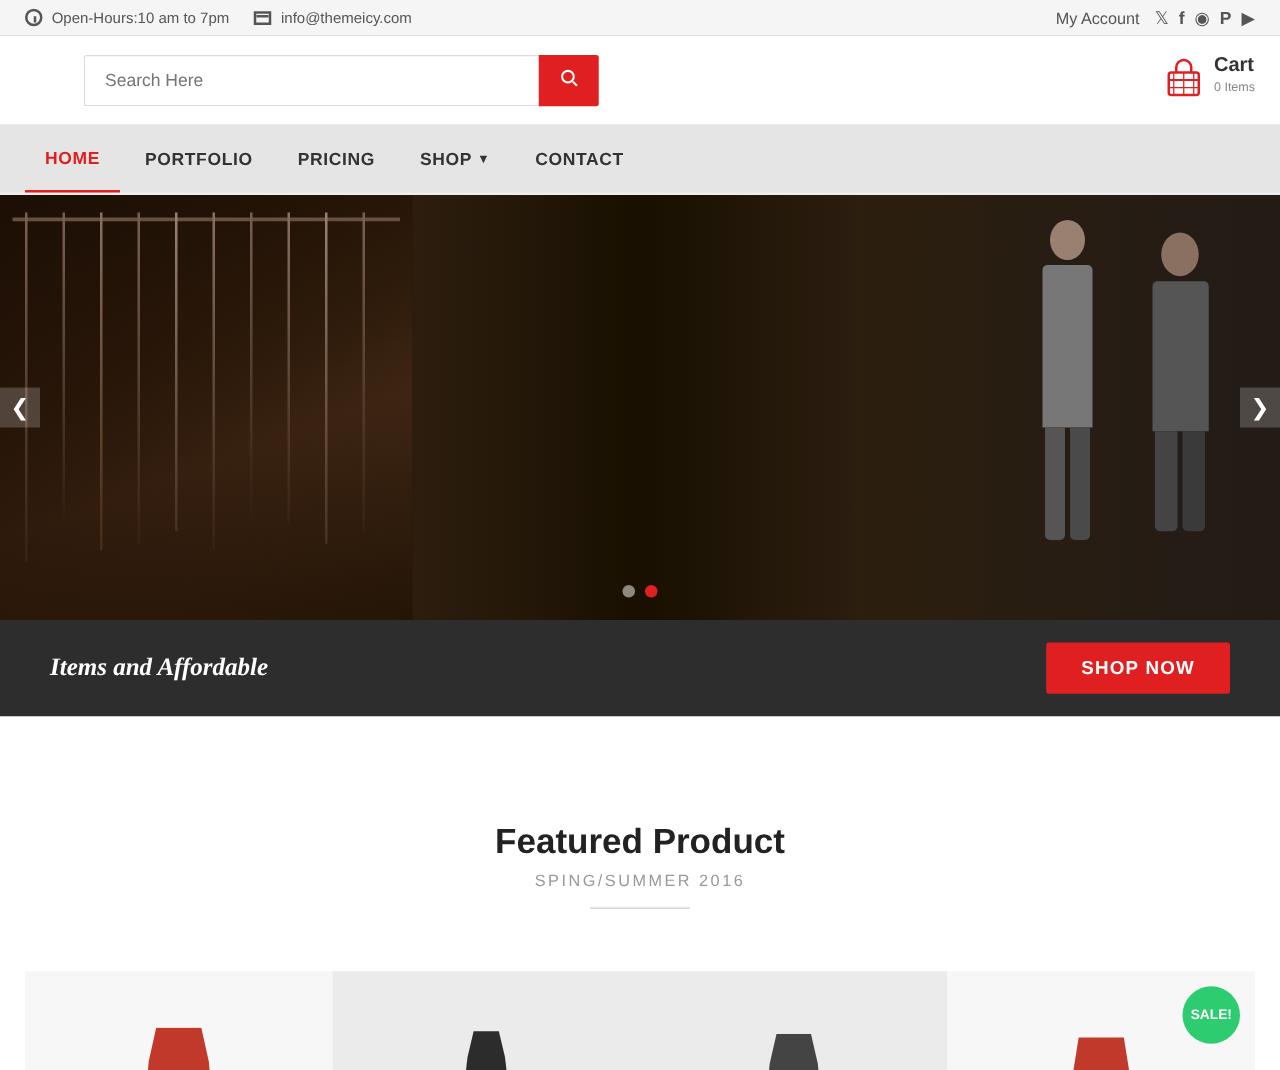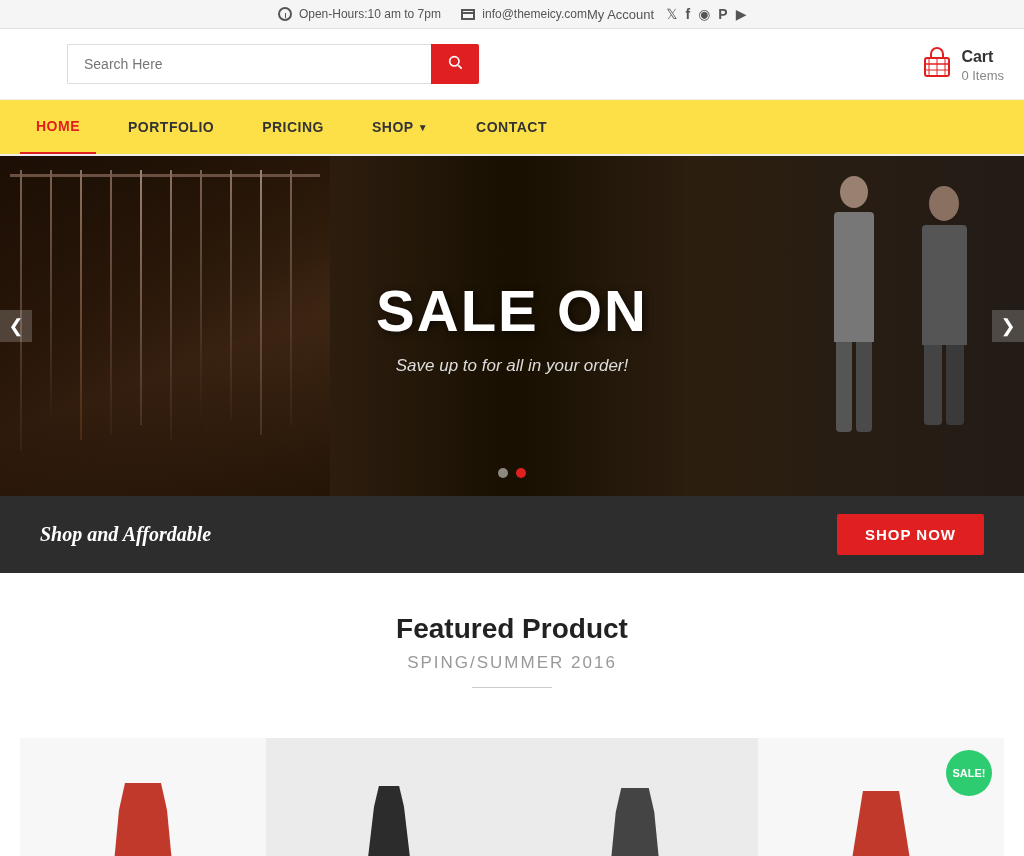--- a/index.html
+++ b/index.html
@@ -12,7 +12,7 @@
       padding: 6px 20px;
       display: flex;
       align-items: center;
-      justify-content: center;
+      justify-content: space-between;
       font-size: 12px;
       color: #555;
     }

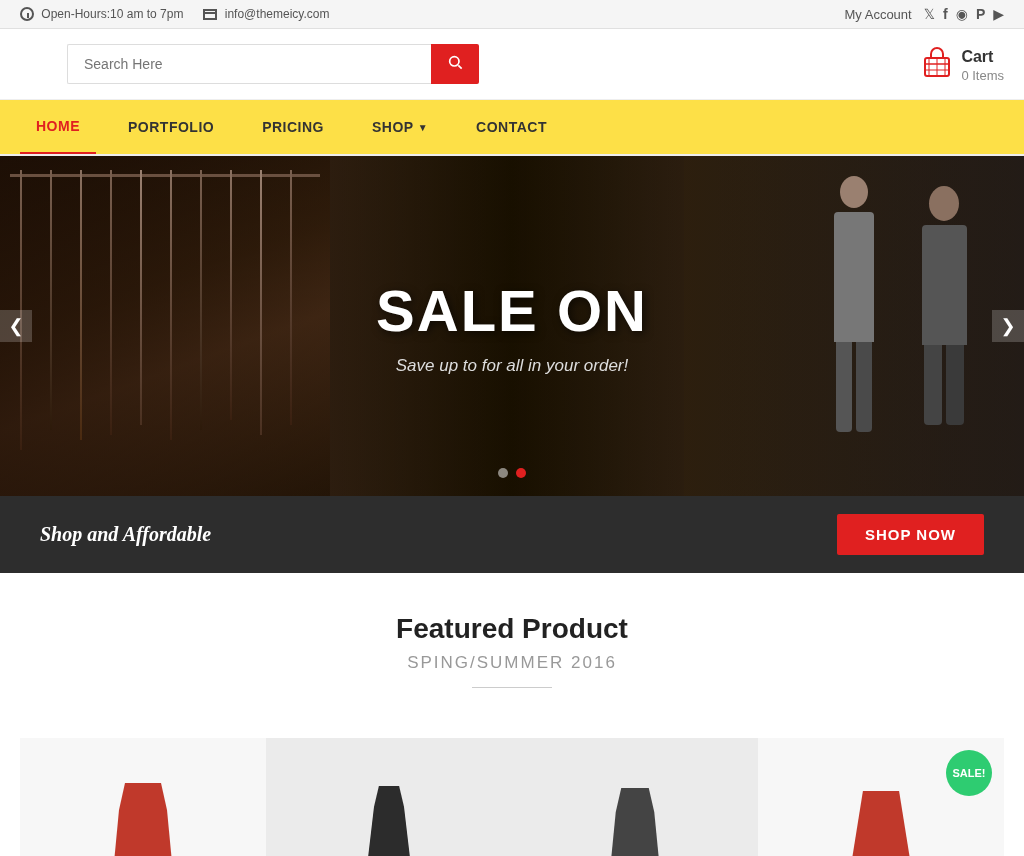--- a/index.html
+++ b/index.html
@@ -56,7 +56,7 @@
       font-size: 16px;
     }
 
-    .cart-area { display: flex; align-items: flex-end; gap: 3px; }
+    .cart-area { display: flex; align-items: flex-start; gap: 3px; }
     .cart-icon-wrap {
       width: 42px; height: 42px;
       display: flex; align-items: center; justify-content: center;

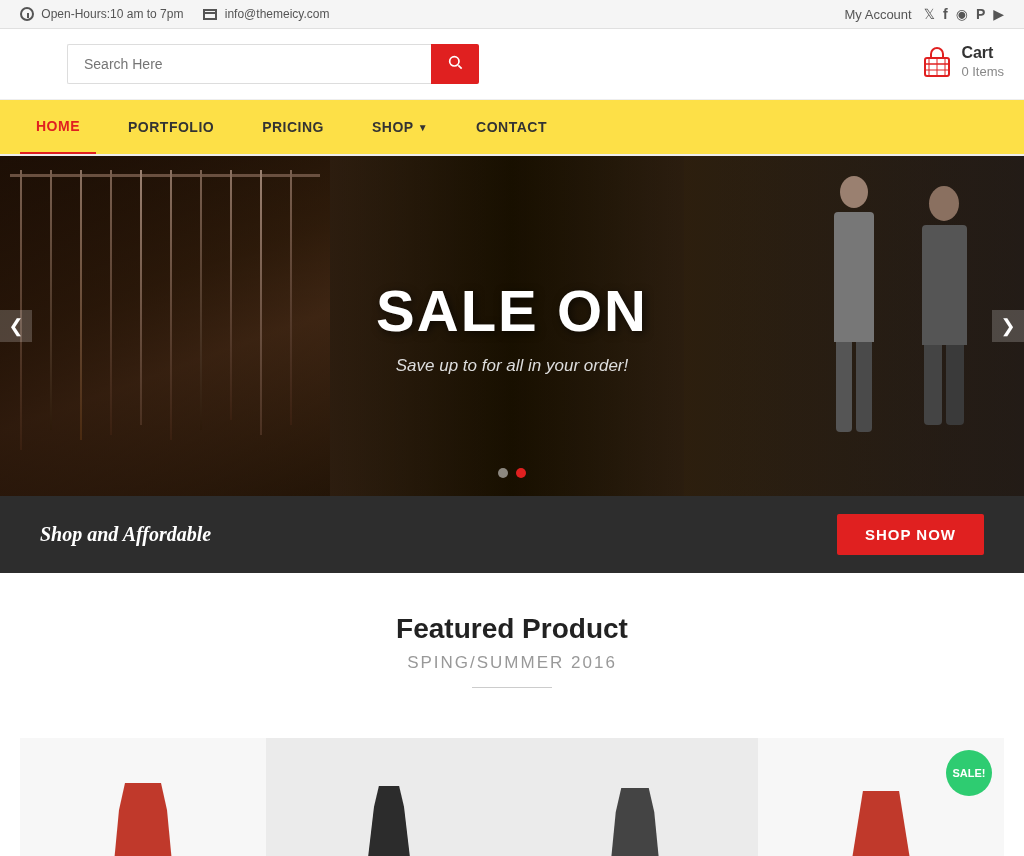--- a/index.html
+++ b/index.html
@@ -63,7 +63,7 @@
     }
     .cart-text { line-height: 1.3; }
     .cart-text .cart-label { font-size: 16px; font-weight: bold; color: #333; }
-    .cart-text .cart-count { font-size: 13px; color: #888; }
+    .cart-text .cart-count { font-size: 10px; color: #888; }
 
     
     .nav {

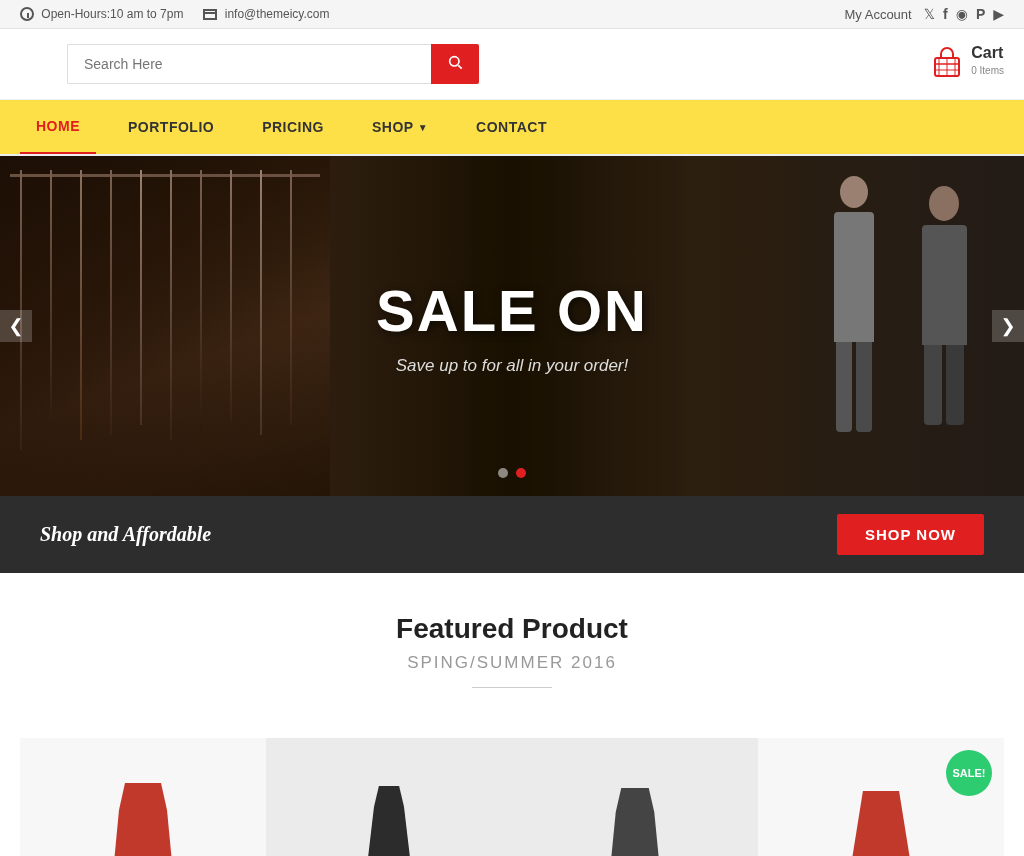--- a/index.html
+++ b/index.html
@@ -67,12 +67,12 @@
 
     
     .nav {
-      background: #fde047;
+      background: #e5e5e5;
       border-bottom: 2px solid #eee;
       padding: 0 20px;
       display: flex;
       align-items: center;
-      gap: 16px;
+      gap: 4px;
     }
     .nav a {
       text-decoration: none;

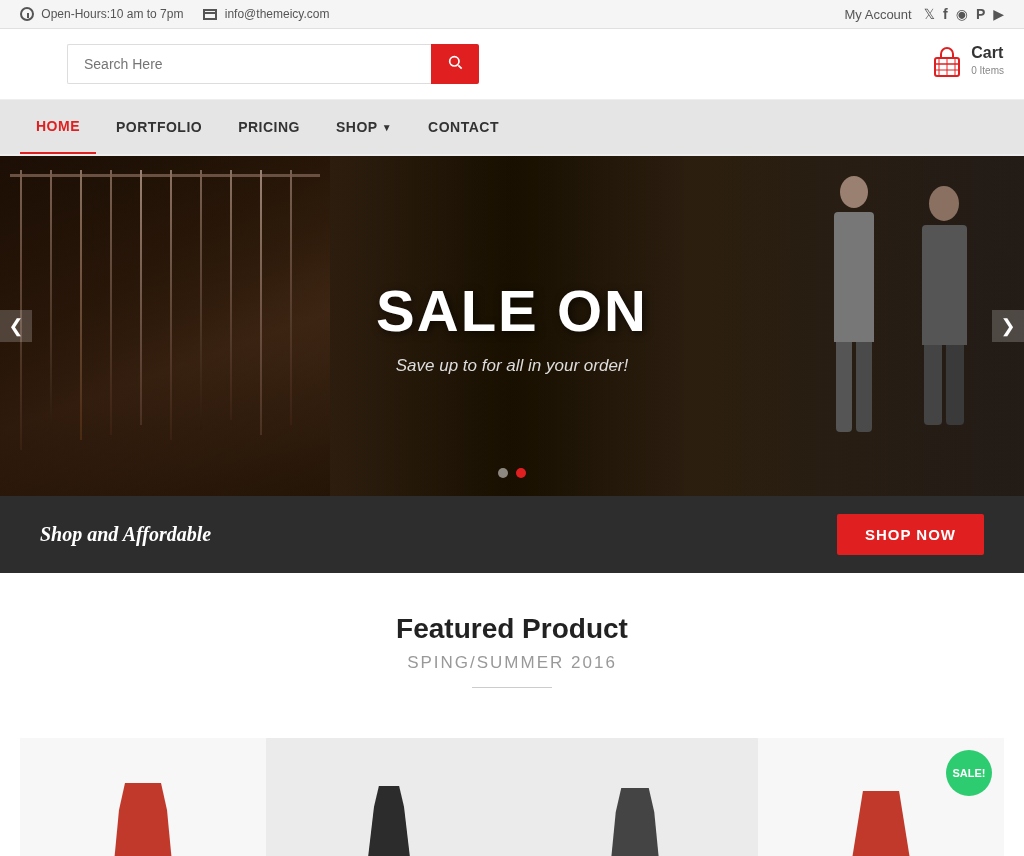--- a/index.html
+++ b/index.html
@@ -418,10 +418,6 @@
 
     <div class="hero-overlay"></div>
 
-    <div class="hero-content">
-      <div class="hero-title">SALE ON</div>
-      <div class="hero-sub">Save up to for all in your order!</div>
-    </div>
 
     <button class="hero-arrow hero-arrow-left">❮</button>
     <button class="hero-arrow hero-arrow-right">❯</button>

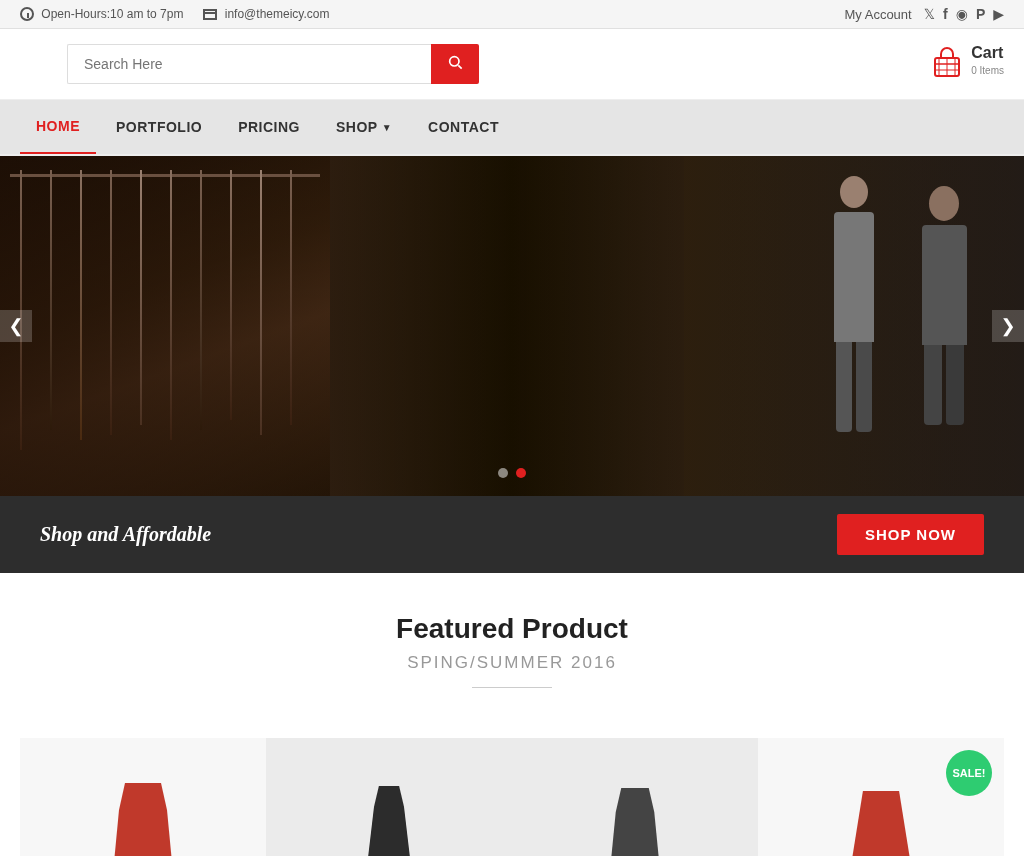--- a/index.html
+++ b/index.html
@@ -430,7 +430,7 @@
 </div>
 
 <div class="banner-strip">
-  <div class="banner-text">Shop and Affordable</div>
+  <div class="banner-text">Items and Affordable</div>
   <button class="shop-now-btn">Shop Now</button>
 </div>
 

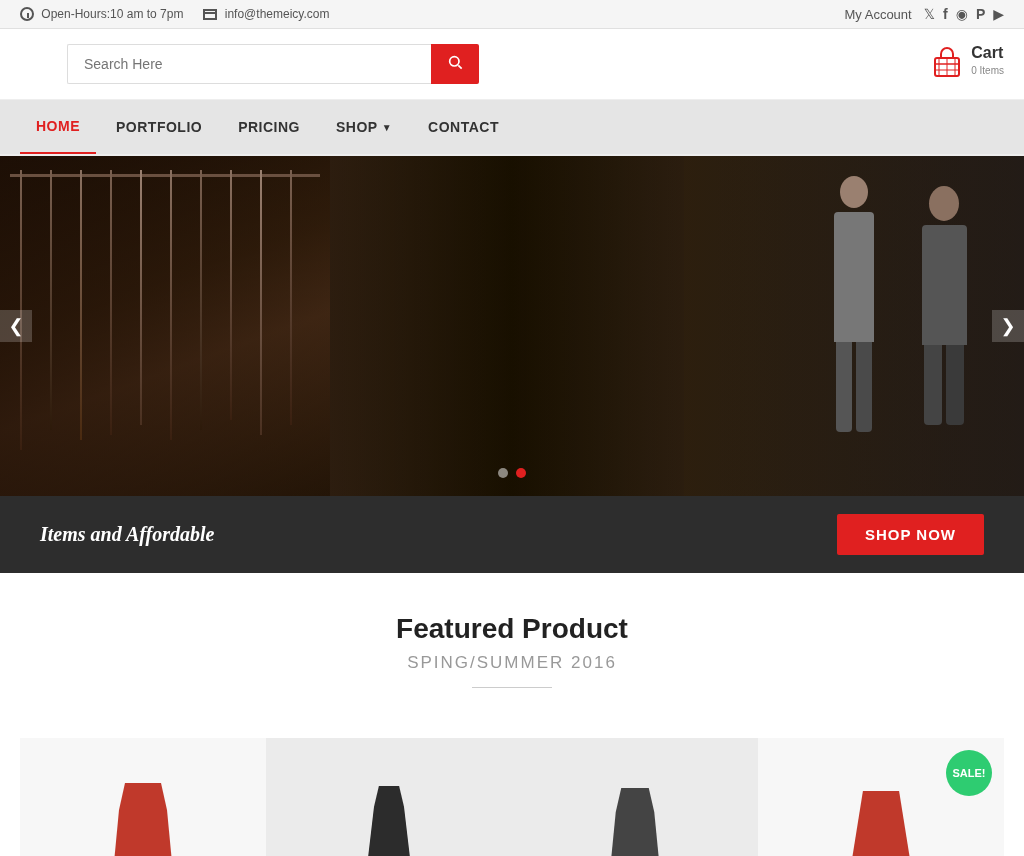--- a/index.html
+++ b/index.html
@@ -203,6 +203,7 @@
     .featured {
       padding: 40px 20px 20px;
       text-align: center;
+      margin-top: 44px;
     }
     .featured-title {
       font-size: 28px;

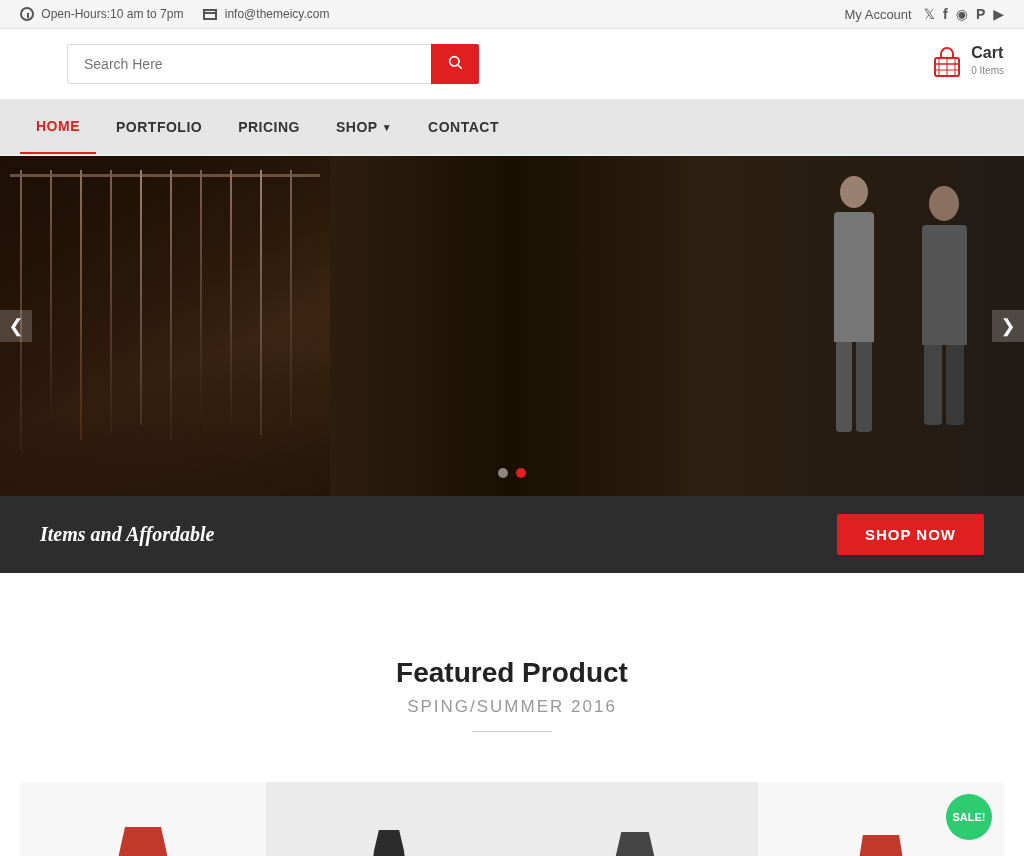--- a/index.html
+++ b/index.html
@@ -212,7 +212,7 @@
       margin-bottom: 8px;
     }
     .featured-sub {
-      font-size: 17px;
+      font-size: 13px;
       color: #999;
       letter-spacing: 2px;
       text-transform: uppercase;

